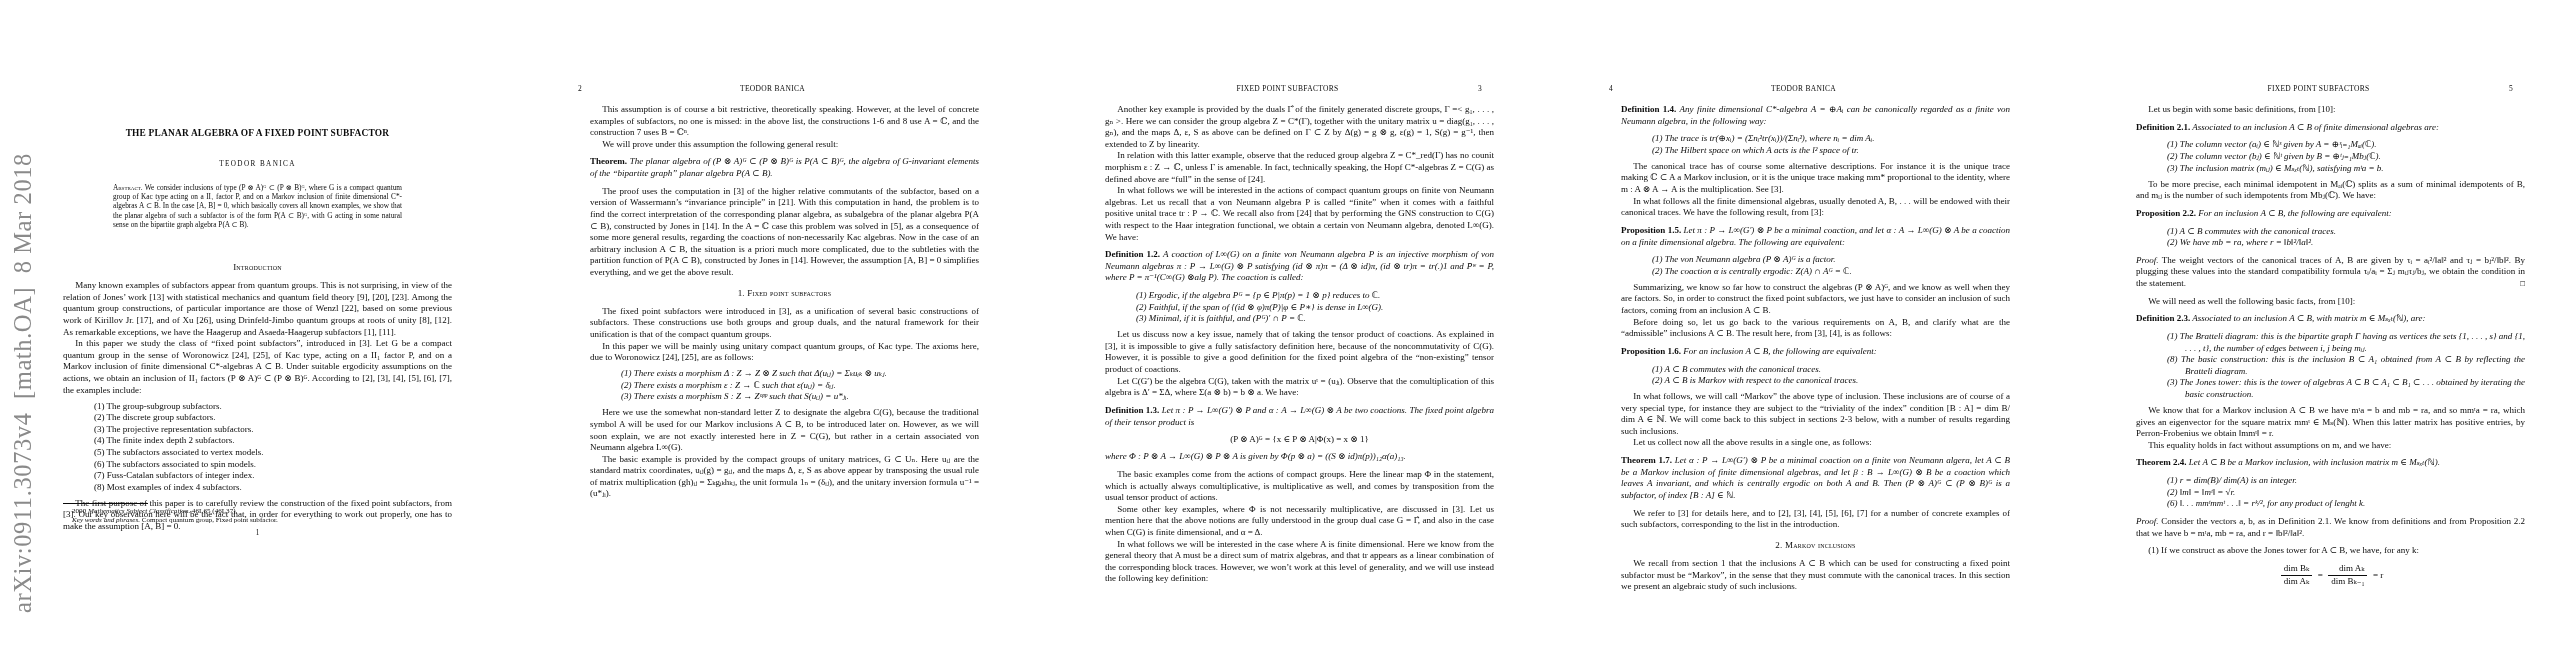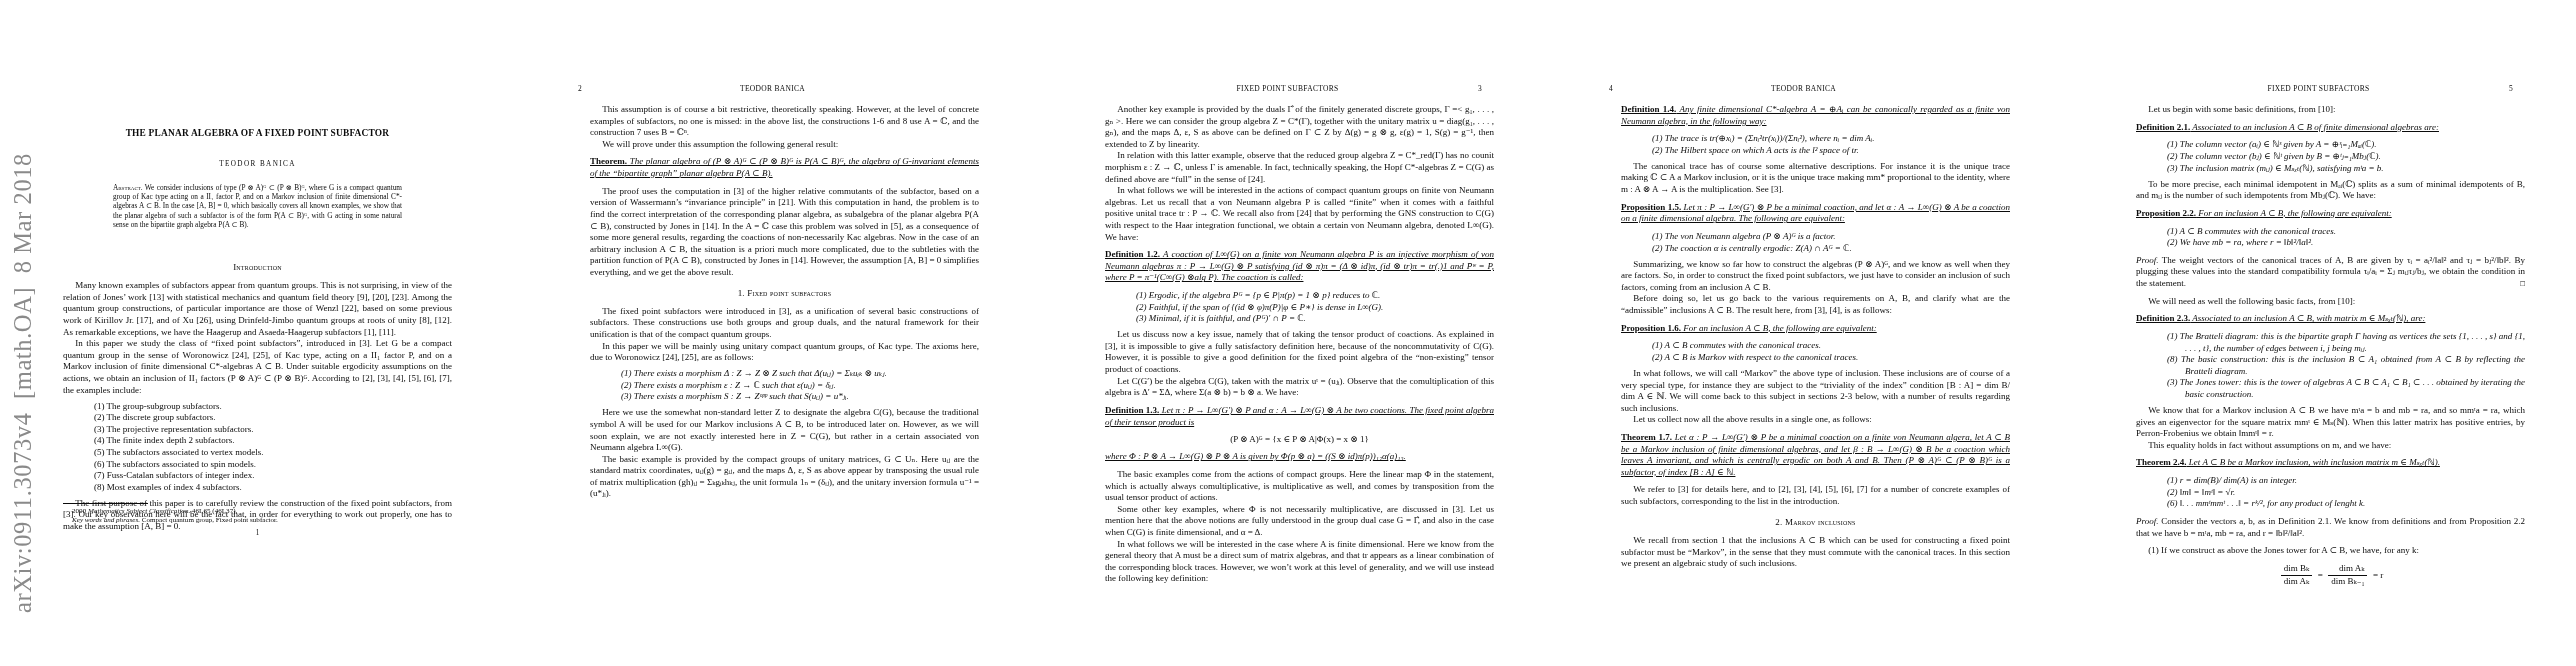--- a/index.html
+++ b/index.html
@@ -15,7 +15,7 @@
   .bd{position:absolute;top:104px;left:63px;width:389px;font-size:9px;line-height:11.6px;text-align:justify;margin-left:12px;}
   .p{margin:0;text-indent:12.2px;}
   .pn{margin:0;text-indent:0;}
-  .thm{margin:6.1px 0;text-decoration:underline;}
+  .thm{margin:6.1px 0;}
   .thm .tx{font-style:italic;}
   .lbl{font-weight:bold;font-style:normal;}
   .pf{margin:6.1px 0;}

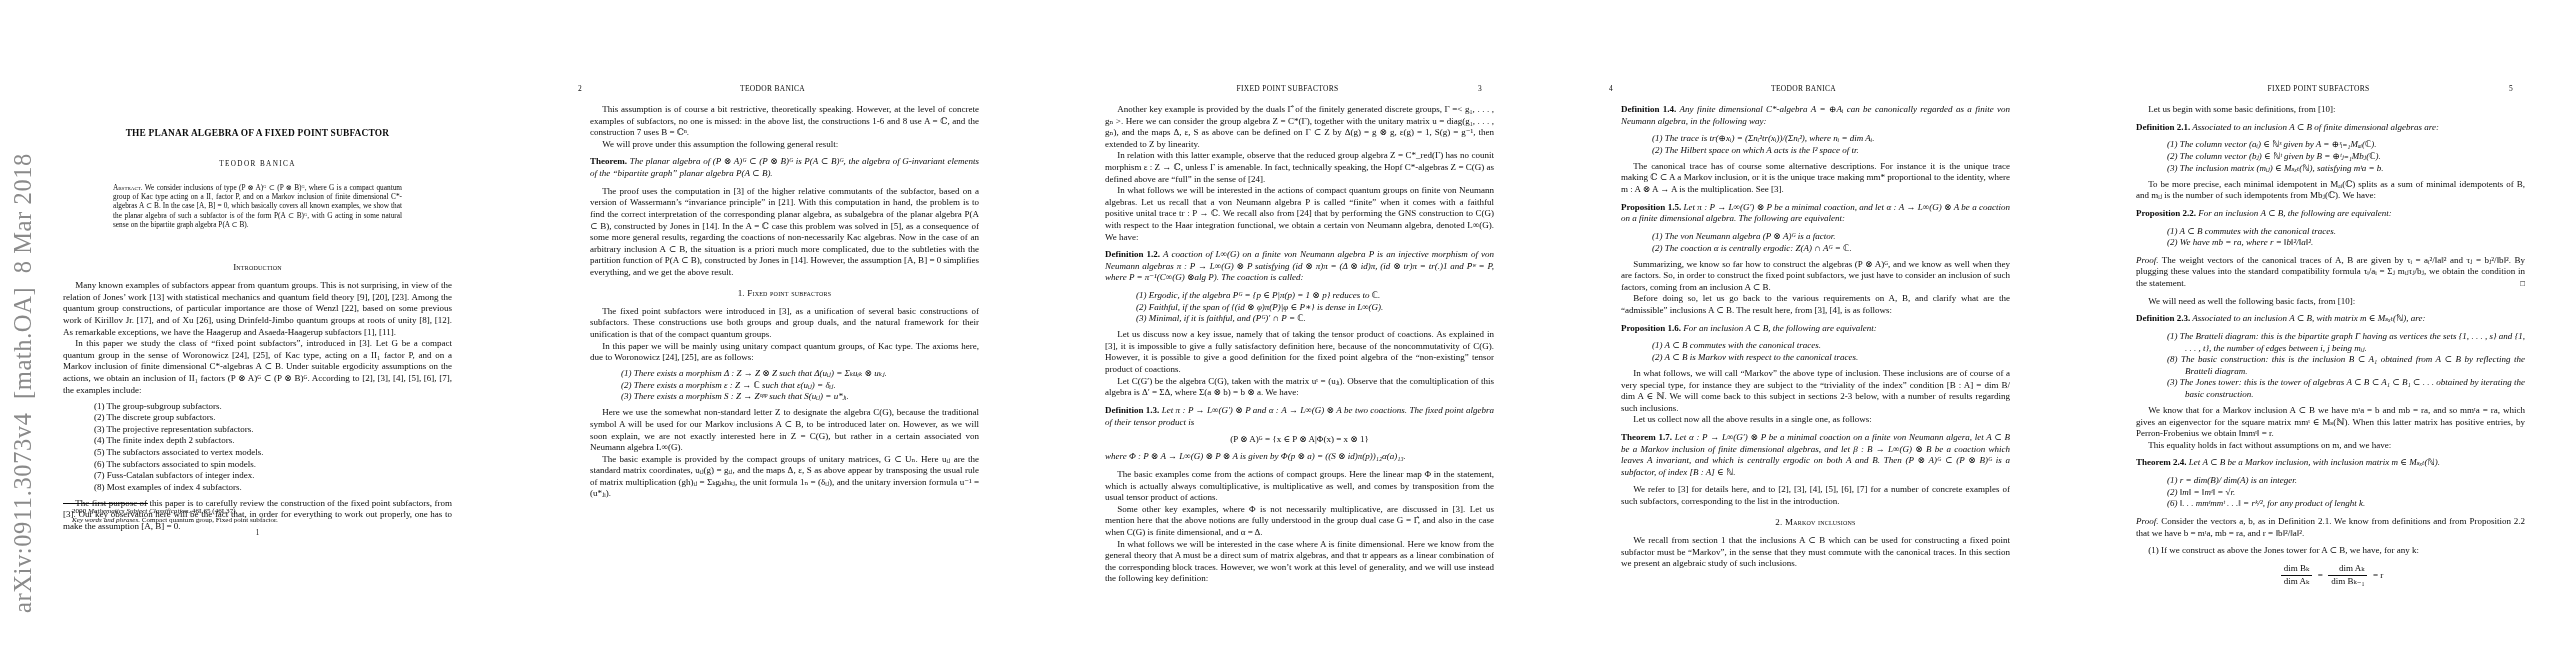--- a/index.html
+++ b/index.html
@@ -141,6 +141,7 @@
         <p class="li">(2) The Hilbert space on which A acts is the l² space of tr.</p>
       </div>
       <p class="p">The canonical trace has of course some alternative descriptions. For instance it is the unique trace making ℂ ⊂ A a Markov inclusion, or it is the unique trace making mm* proportional to the identity, where m : A ⊗ A → A is the multiplication. See [3].</p>
+      <p class="p">In what follows all the finite dimensional algebras, usually denoted A, B, . . . will be endowed with their canonical traces. We have the following result, from [3]:</p>
       <p class="pn thm"><span class="lbl">Proposition 1.5.</span><span class="tx"> Let π : P → L∞(G′) ⊗ P be a minimal coaction, and let α : A → L∞(G) ⊗ A be a coaction on a finite dimensional algebra. The following are equivalent:</span></p>
       <div class="ls it">
         <p class="li">(1) The von Neumann algebra (P ⊗ A)ᴳ is a factor.</p>

